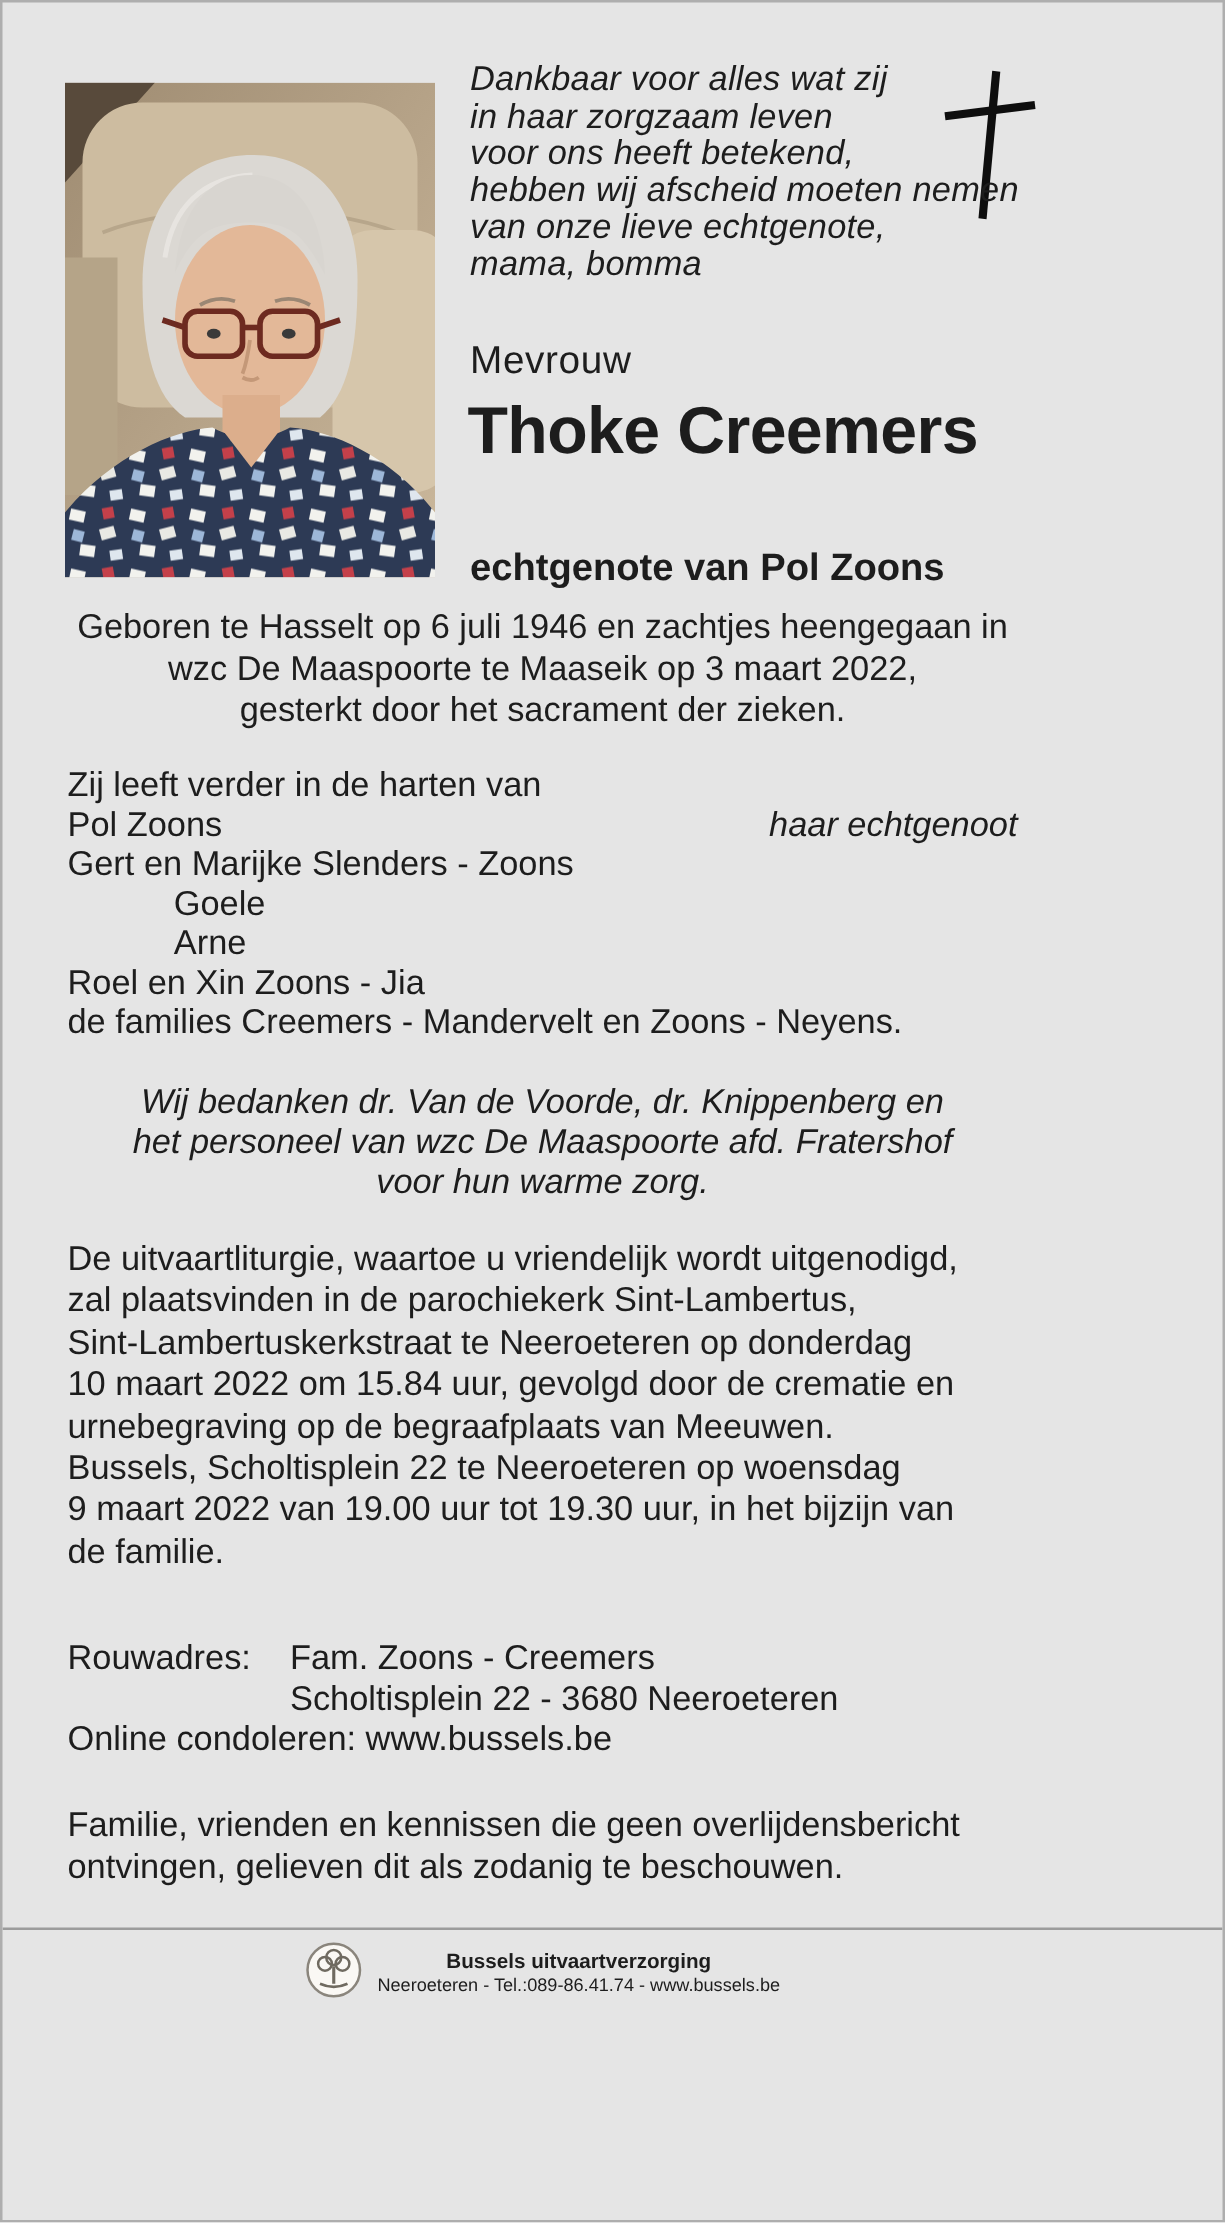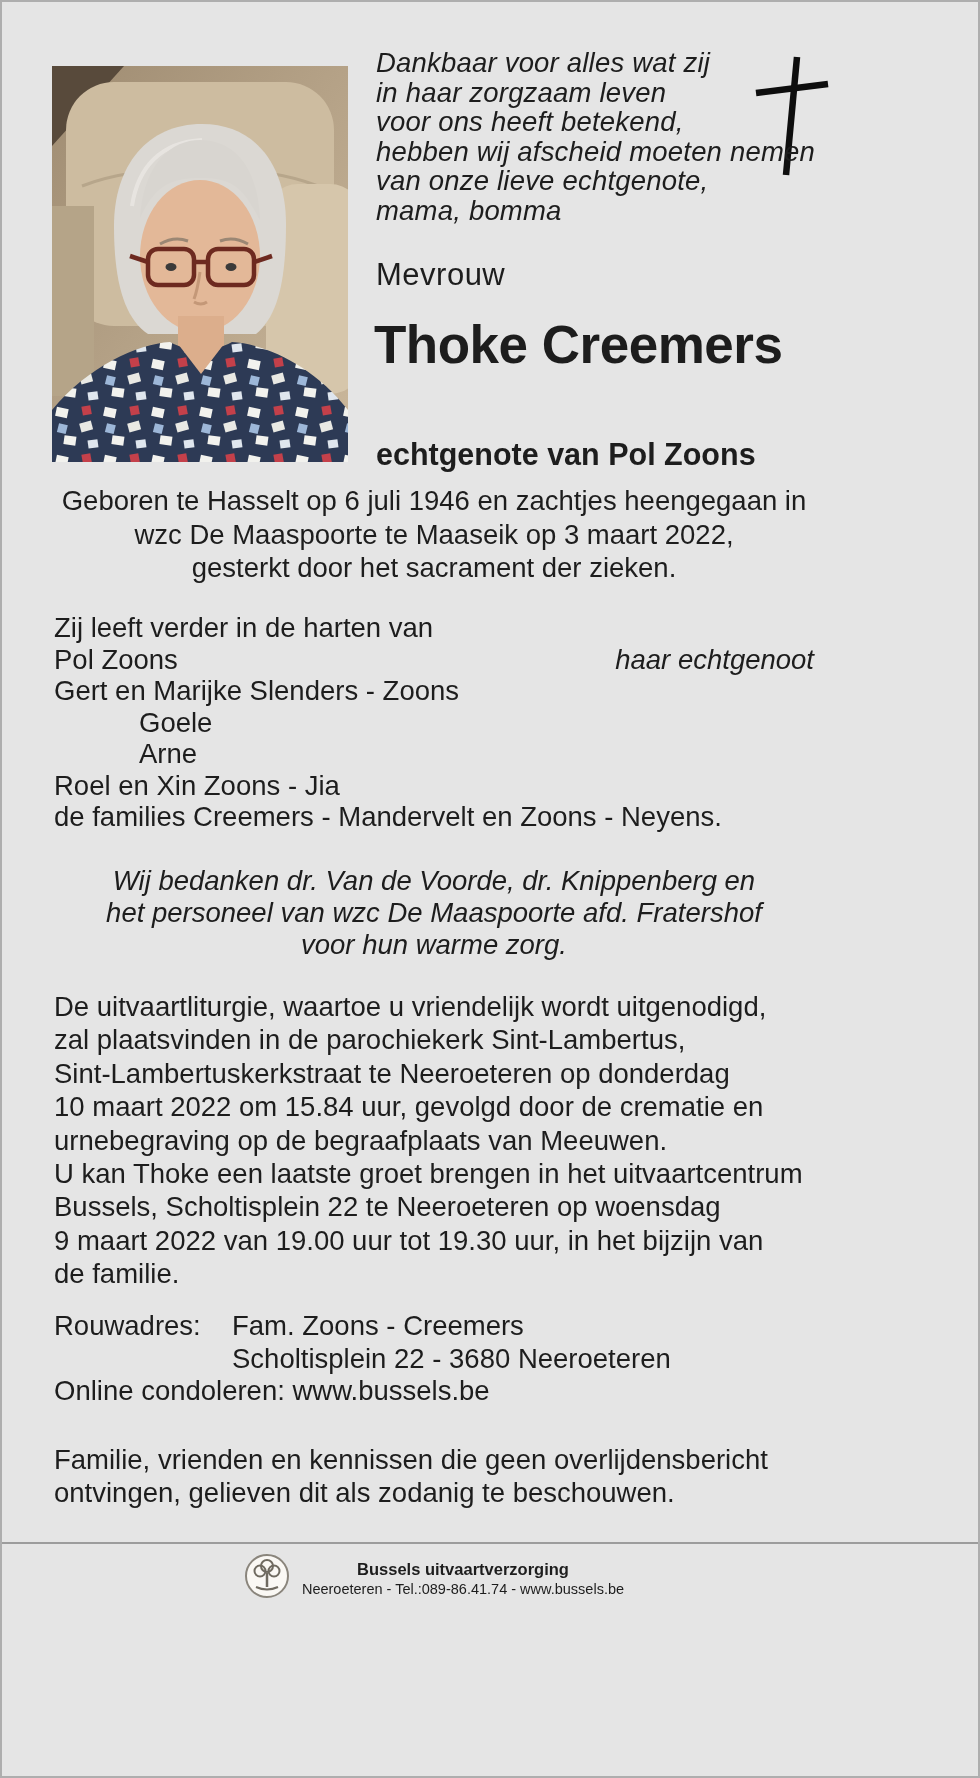--- a/index.html
+++ b/index.html
@@ -15,7 +15,7 @@
   .cross{position:absolute;left:748px;top:52px;width:84px;height:124px;}
   
   .opening{position:absolute;left:374px;top:46px;font-style:italic;font-size:27.5px;line-height:29.6px;letter-spacing:.2px;}
-  .salutation{position:absolute;left:374px;top:255px;font-size:31px;letter-spacing:.5px;}
+  .salutation{position:absolute;left:374px;top:268px;font-size:31px;letter-spacing:.5px;}
   .name{position:absolute;left:372px;top:312px;font-size:53px;font-weight:700;letter-spacing:-.5px;}
   .relation{position:absolute;left:374px;top:435px;font-size:30.5px;font-weight:700;}
   

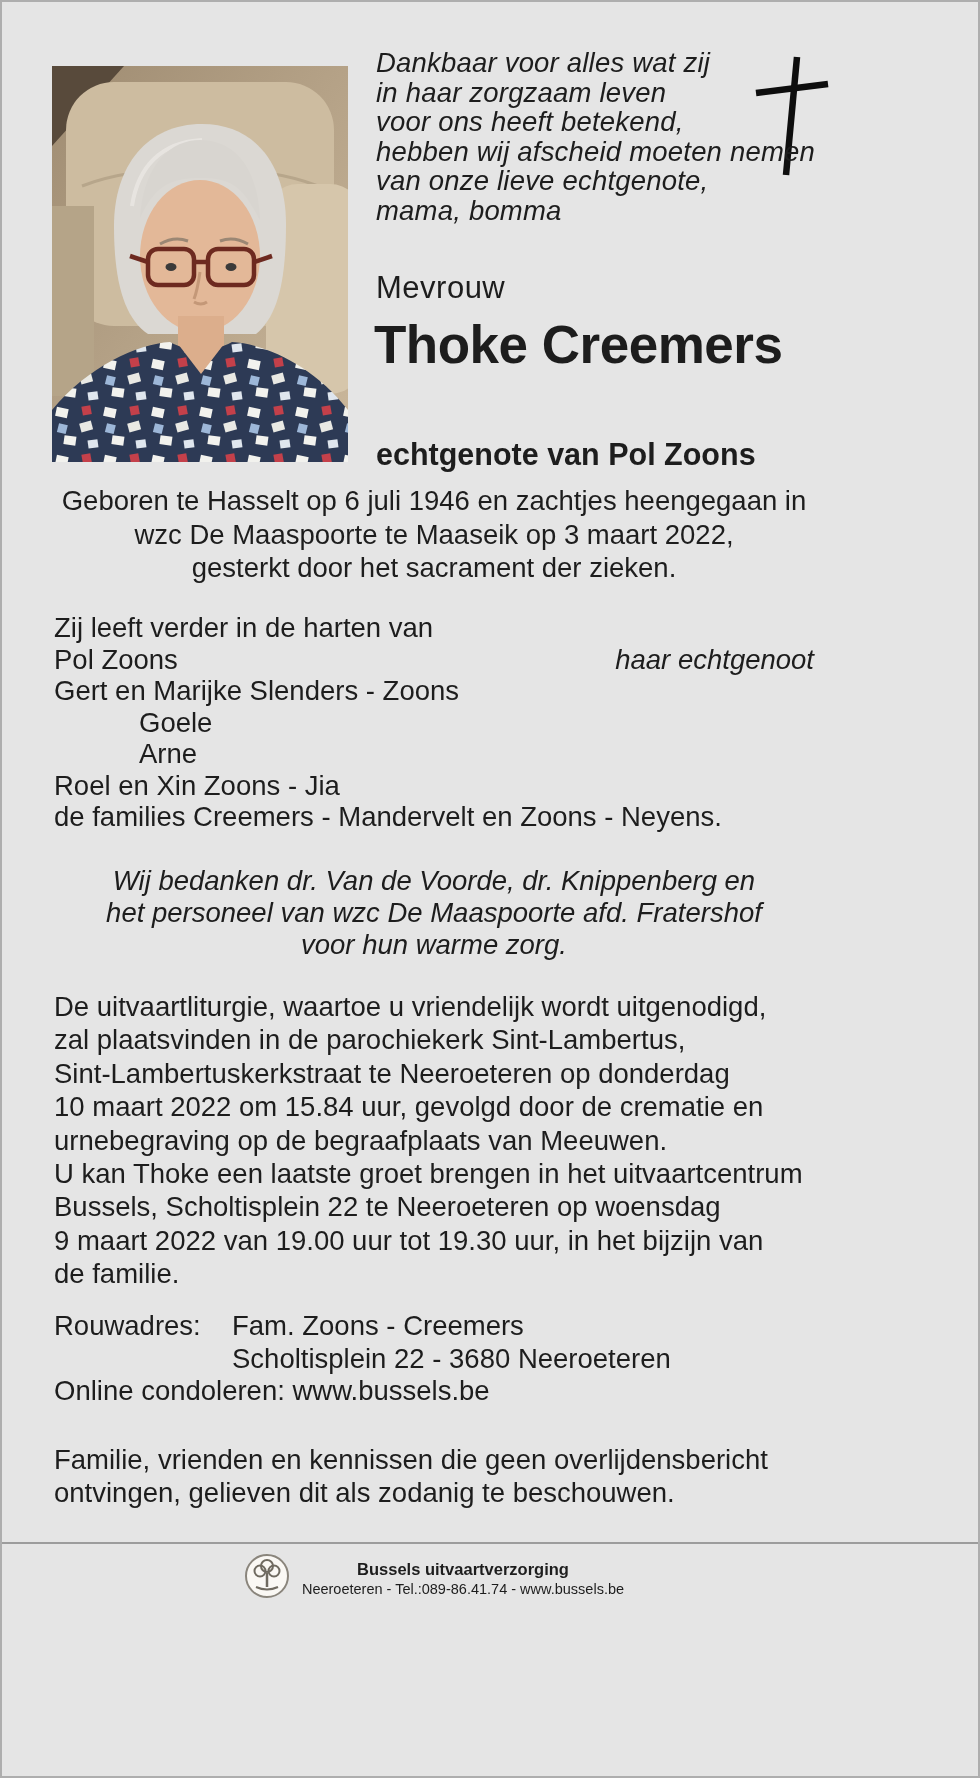--- a/index.html
+++ b/index.html
@@ -144,7 +144,6 @@
     <div class="line">Sint-Lambertuskerkstraat te Neeroeteren op donderdag</div>
     <div class="line">10 maart 2022 om 15.84 uur, gevolgd door de crematie en</div>
     <div class="line">urnebegraving op de begraafplaats van Meeuwen.</div>
-    <div class="line">U kan Thoke een laatste groet brengen in het uitvaartcentrum</div>
     <div class="line">Bussels, Scholtisplein 22 te Neeroeteren op woensdag</div>
     <div class="line">9 maart 2022 van 19.00 uur tot 19.30 uur,  in het bijzijn van</div>
     <div class="line">de familie.</div>

